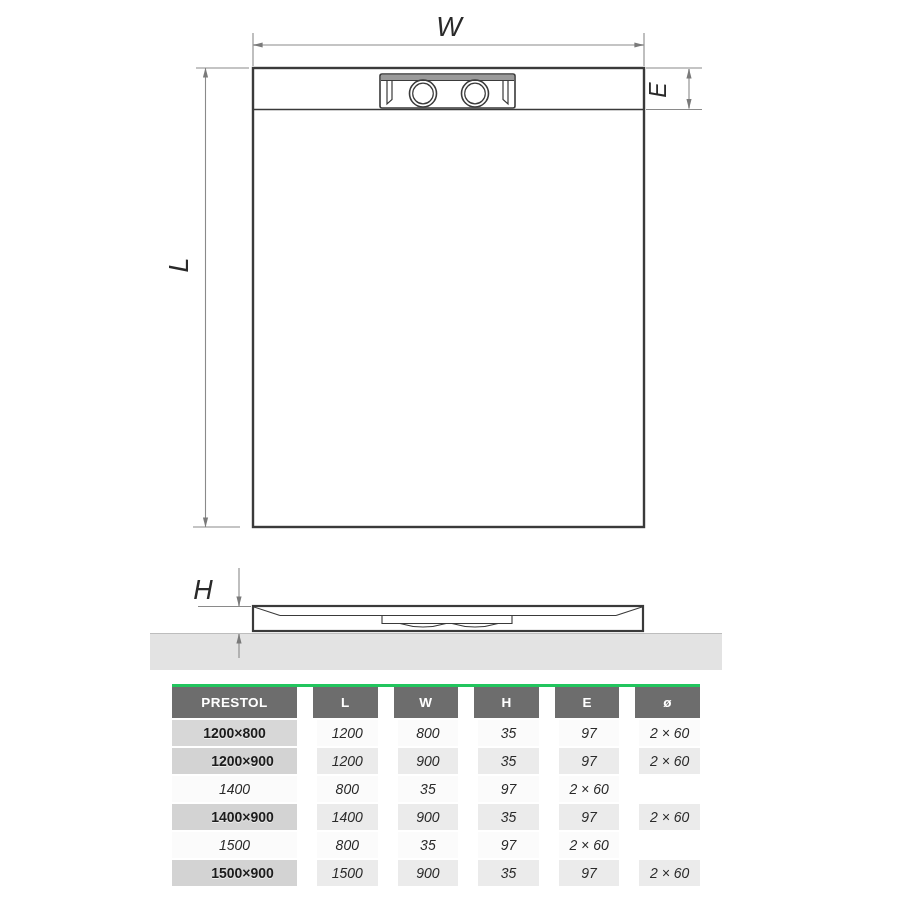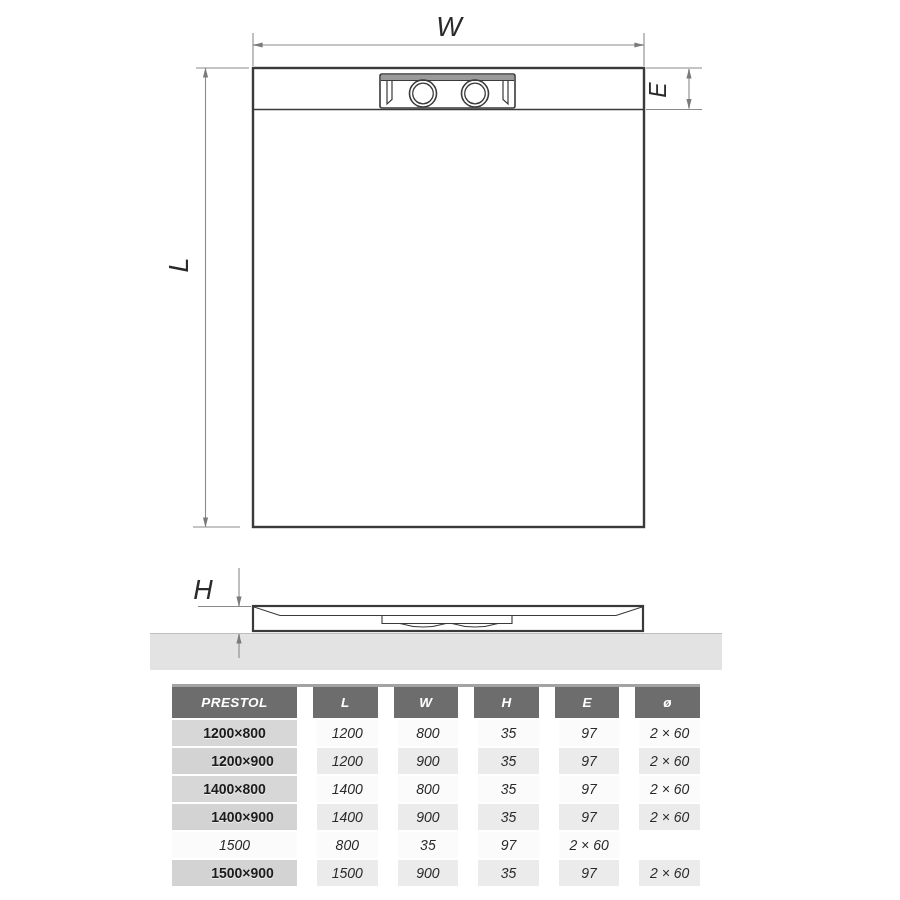--- a/index.html
+++ b/index.html
@@ -14,7 +14,7 @@
   }
   .t-head{
     display:grid;grid-template-columns:125px repeat(5,1fr);gap:16px;
-    border-top:3px solid #a3a3a3;background:#ffffff;font-style:italic;
+    border-top:3px solid #22c55e;background:#ffffff;
   }
   .th{
     background:#6d6d6d;color:#ffffff;height:31px;

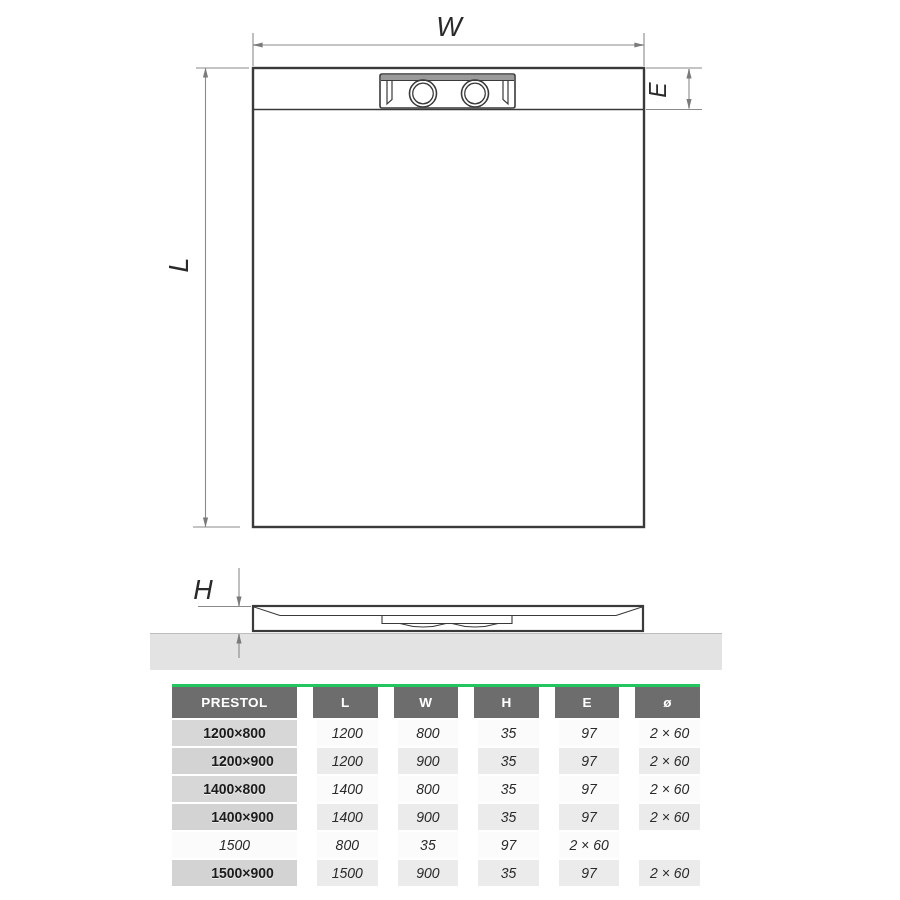--- a/index.html
+++ b/index.html
@@ -144,7 +144,6 @@
     </div>
 
     <div class="t-row r-odd">
-      <div class="td model">1400×800</div>
       <div class="td">1400</div>
       <div class="td">800</div>
       <div class="td">35</div>

